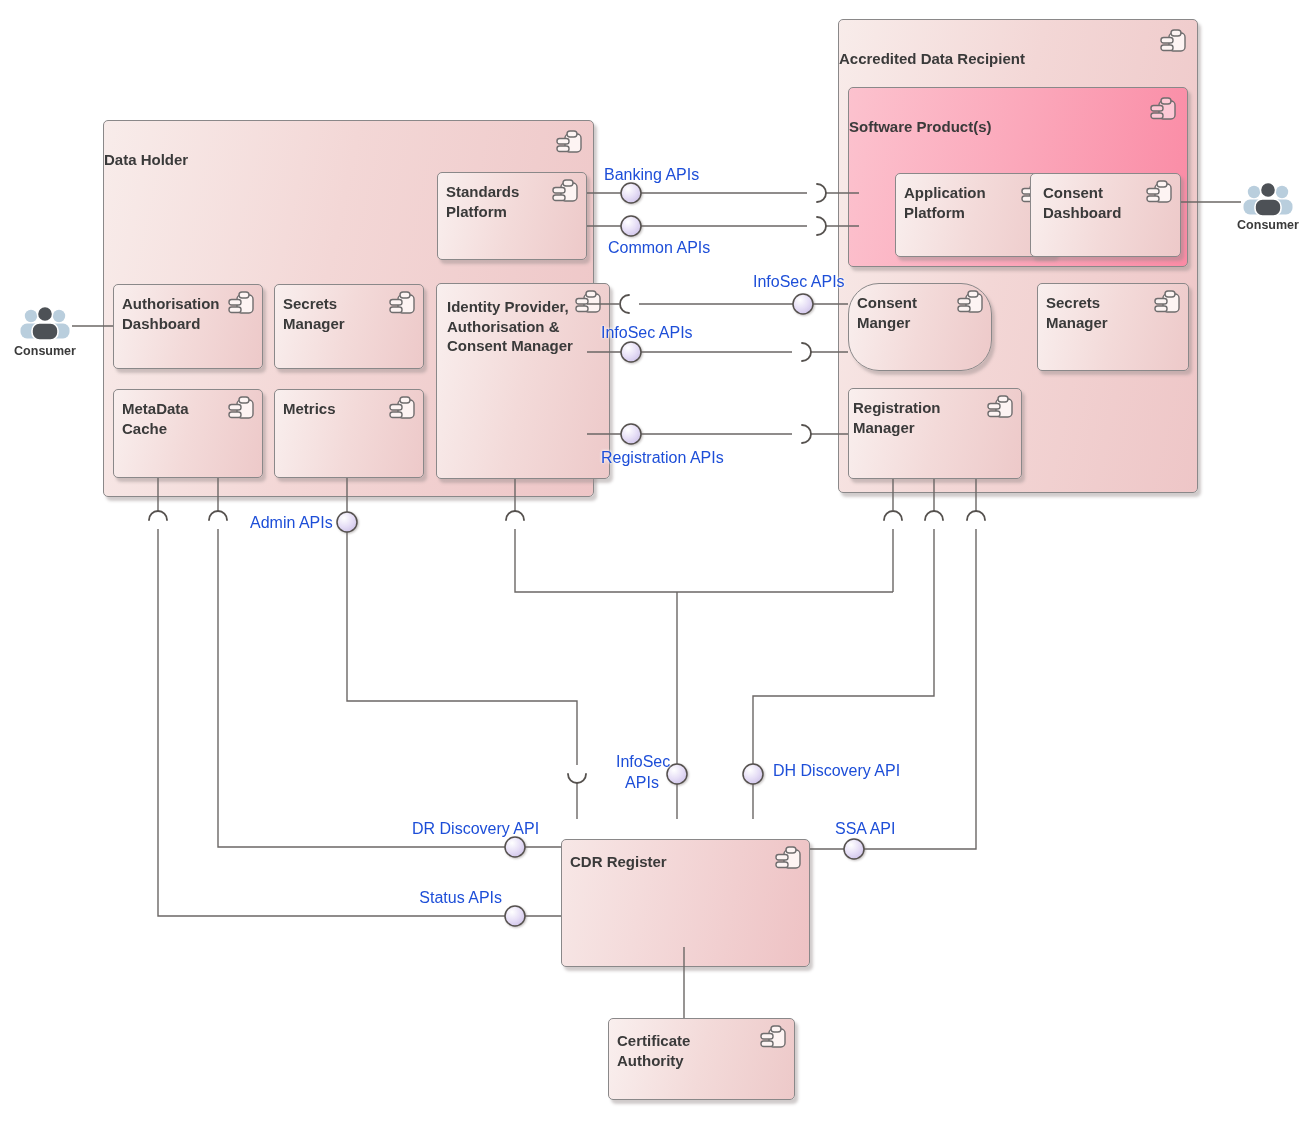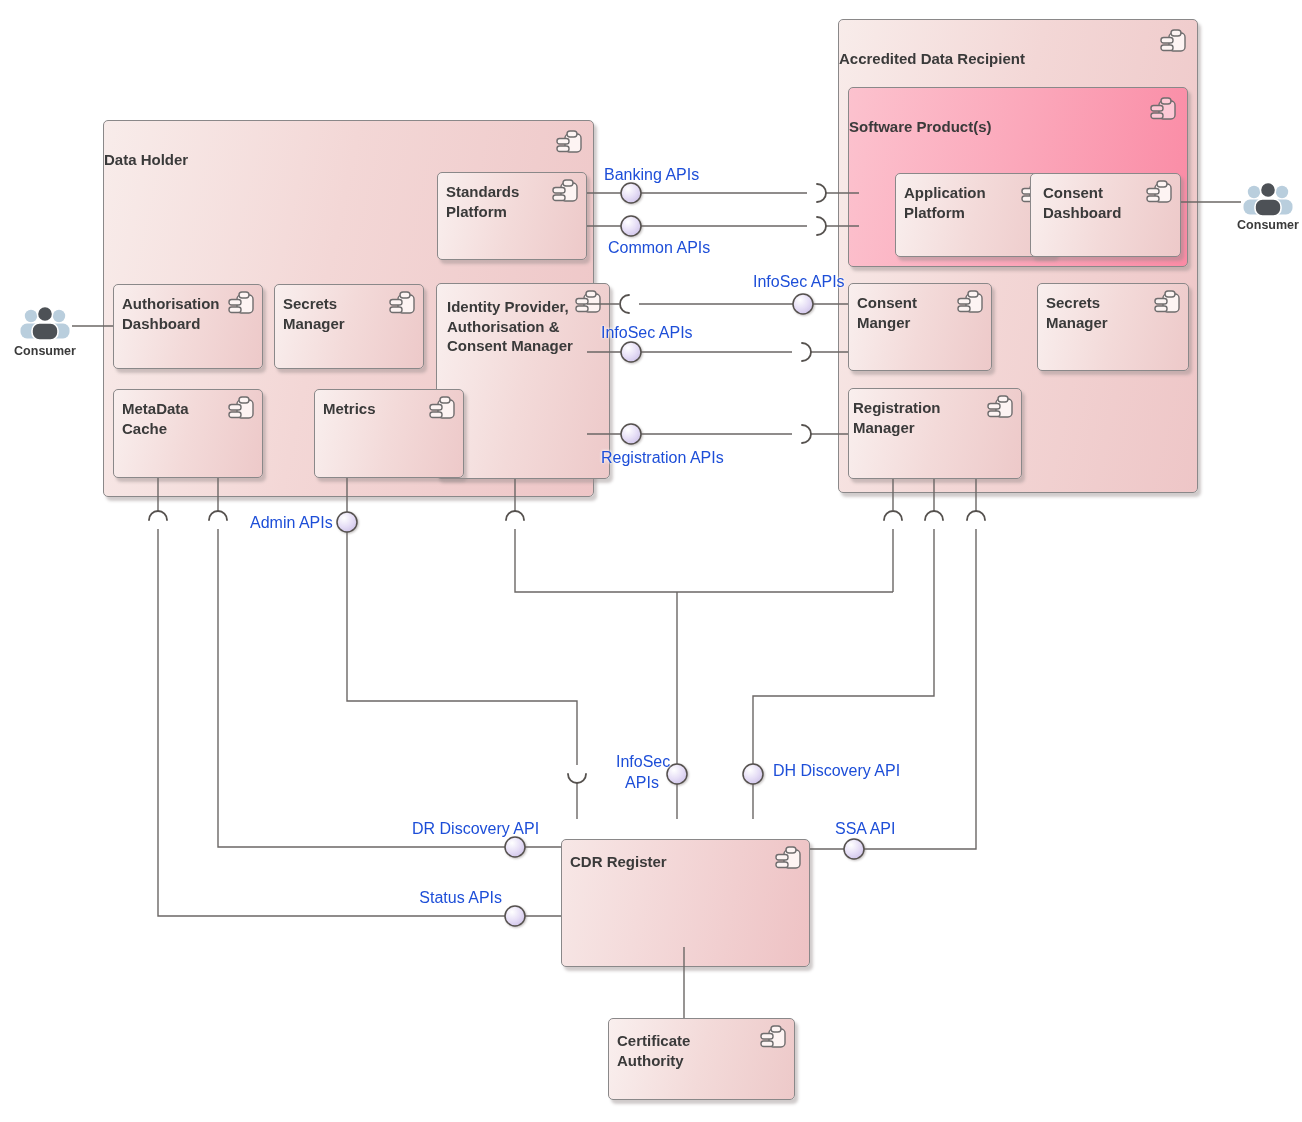--- a/index.html
+++ b/index.html
@@ -148,7 +148,7 @@
         </svg></span>
   </div>
 
-  <div class="box grad-comp comp" style="left:848px;top:283px;width:144px;height:88px;">
+  <div class="box grad-comp comp" style="left:848px;top:283px;width:144px;height:88px;border-radius:31px;">
     <div class="btitle">Consent Manger</div>
     <span class="comp-icon"><svg width="27" height="24" viewBox="0 0 27 24">
           <rect class="ic-body" x="9" y="4" width="16" height="18" rx="4"></rect>

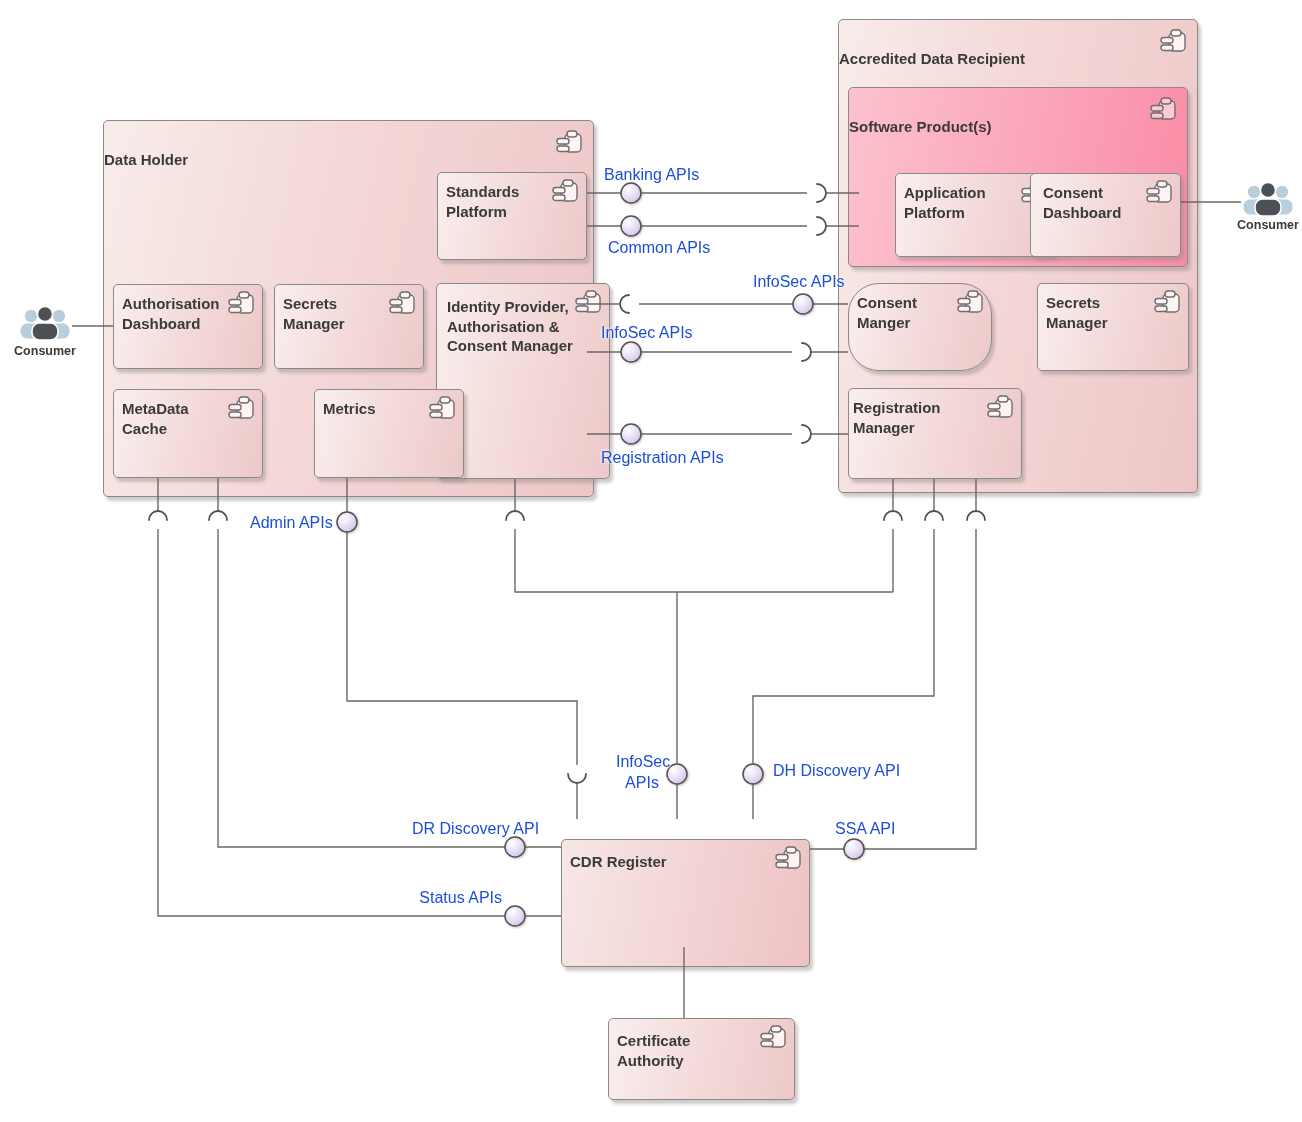--- a/index.html
+++ b/index.html
@@ -118,7 +118,7 @@
         </svg></span>
   </div>
 
-  <div class="box grad-comp comp" style="left:274px;top:389px;width:150px;height:89px;margin-left:40px;">
+  <div class="box grad-comp comp" style="left:274px;top:389px;width:150px;height:89px;">
     <div class="btitle">Metrics</div>
     <span class="comp-icon"><svg width="27" height="24" viewBox="0 0 27 24">
           <rect class="ic-body" x="9" y="4" width="16" height="18" rx="4"></rect>

